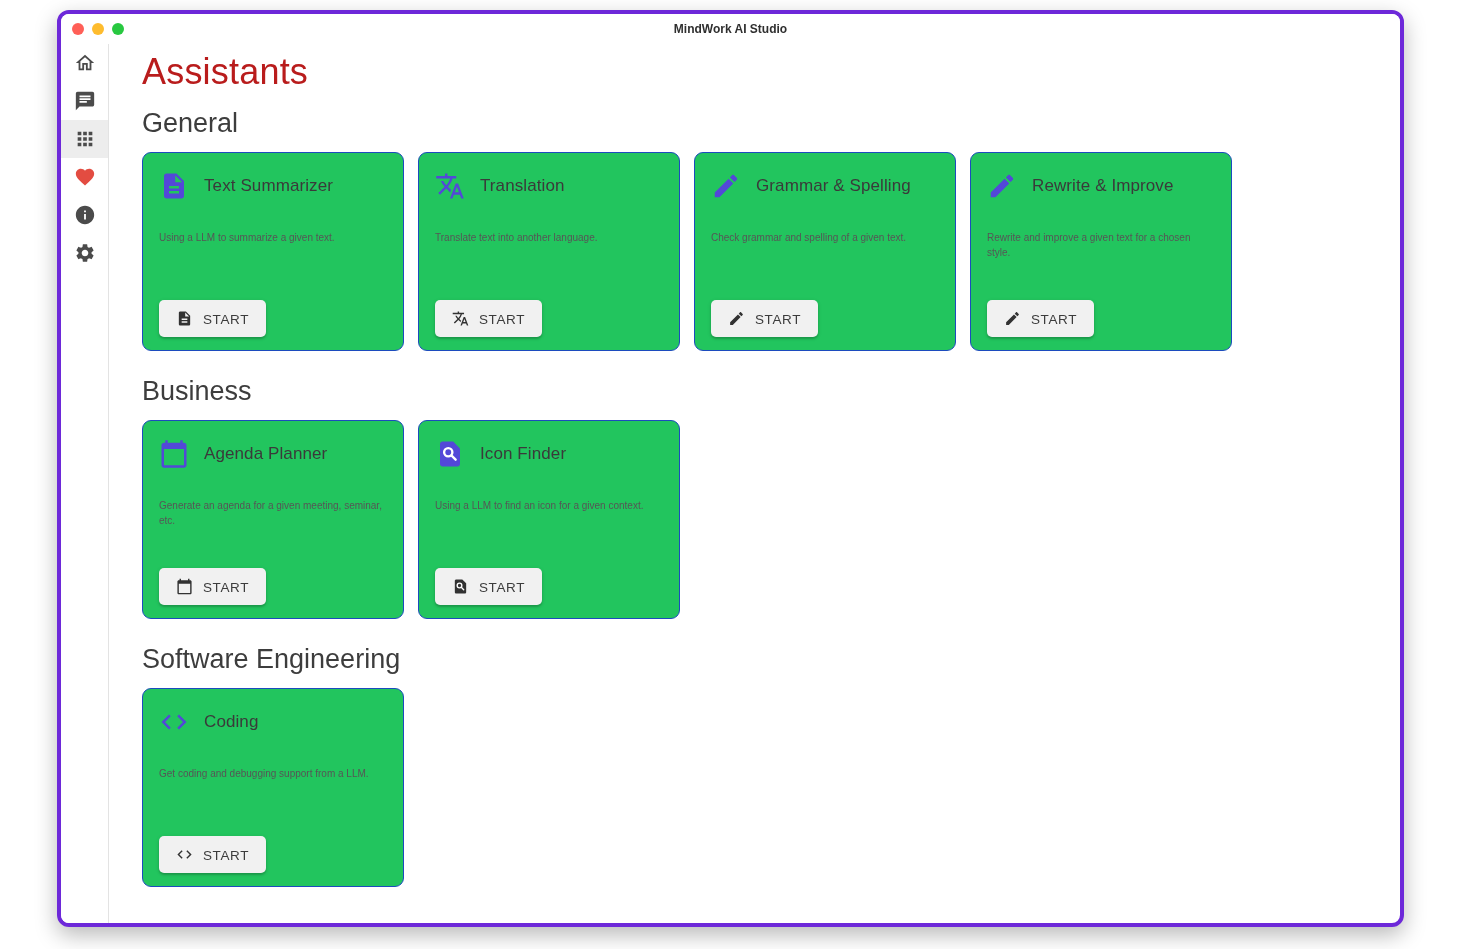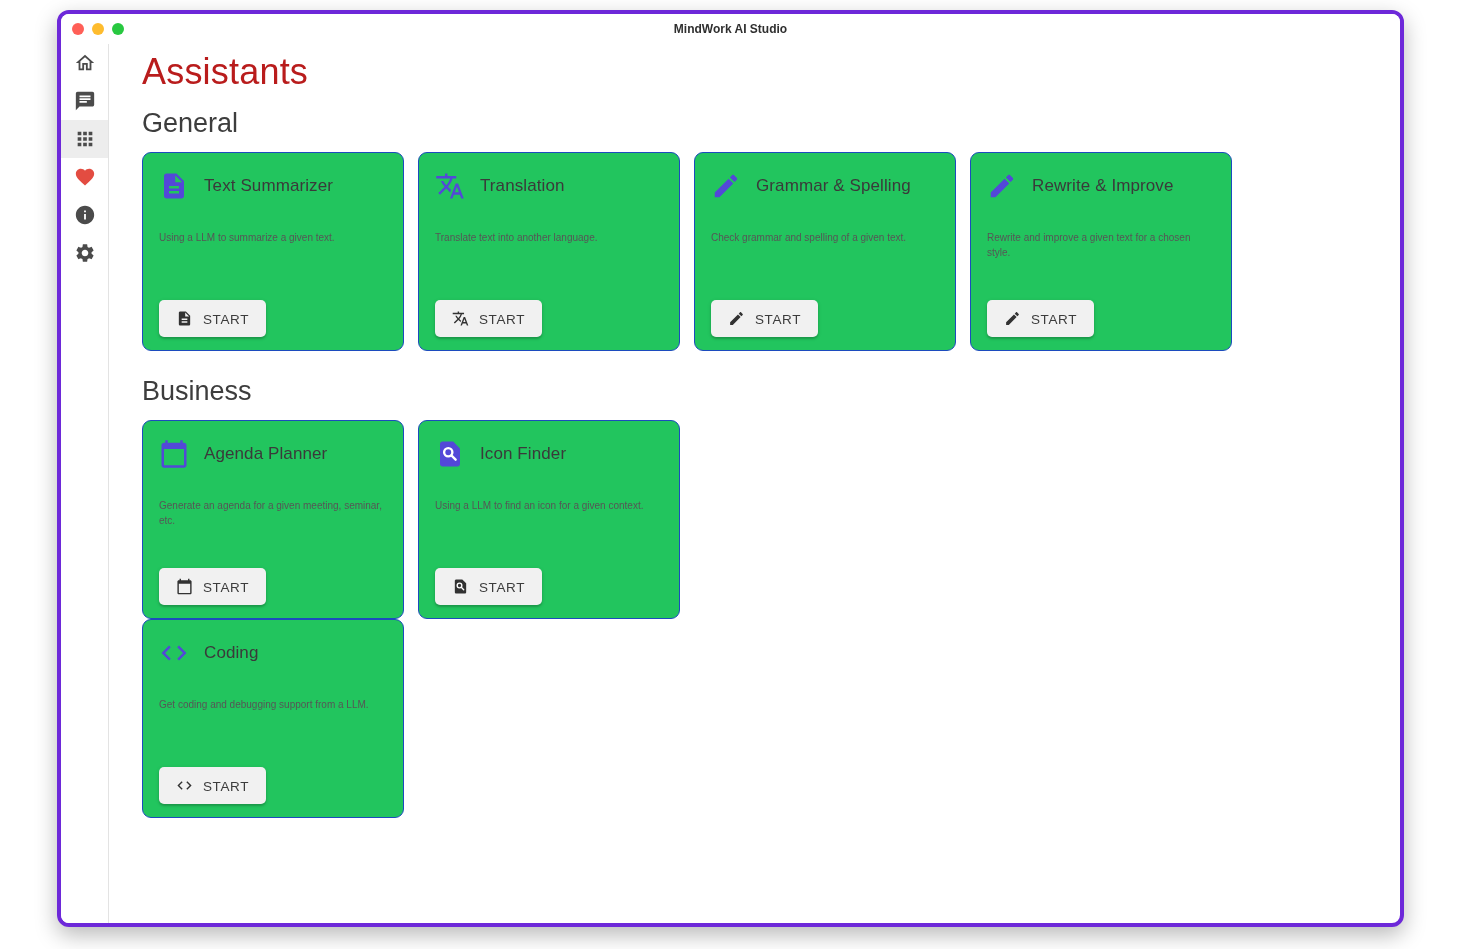--- a/index.html
+++ b/index.html
@@ -238,6 +238,7 @@
             </div>
           </section>
           <section class="section">
+            <h2 class="section-title">Software Engineering</h2>
             <div class="card-grid">
               <div class="card">
                 <div class="card-head">

